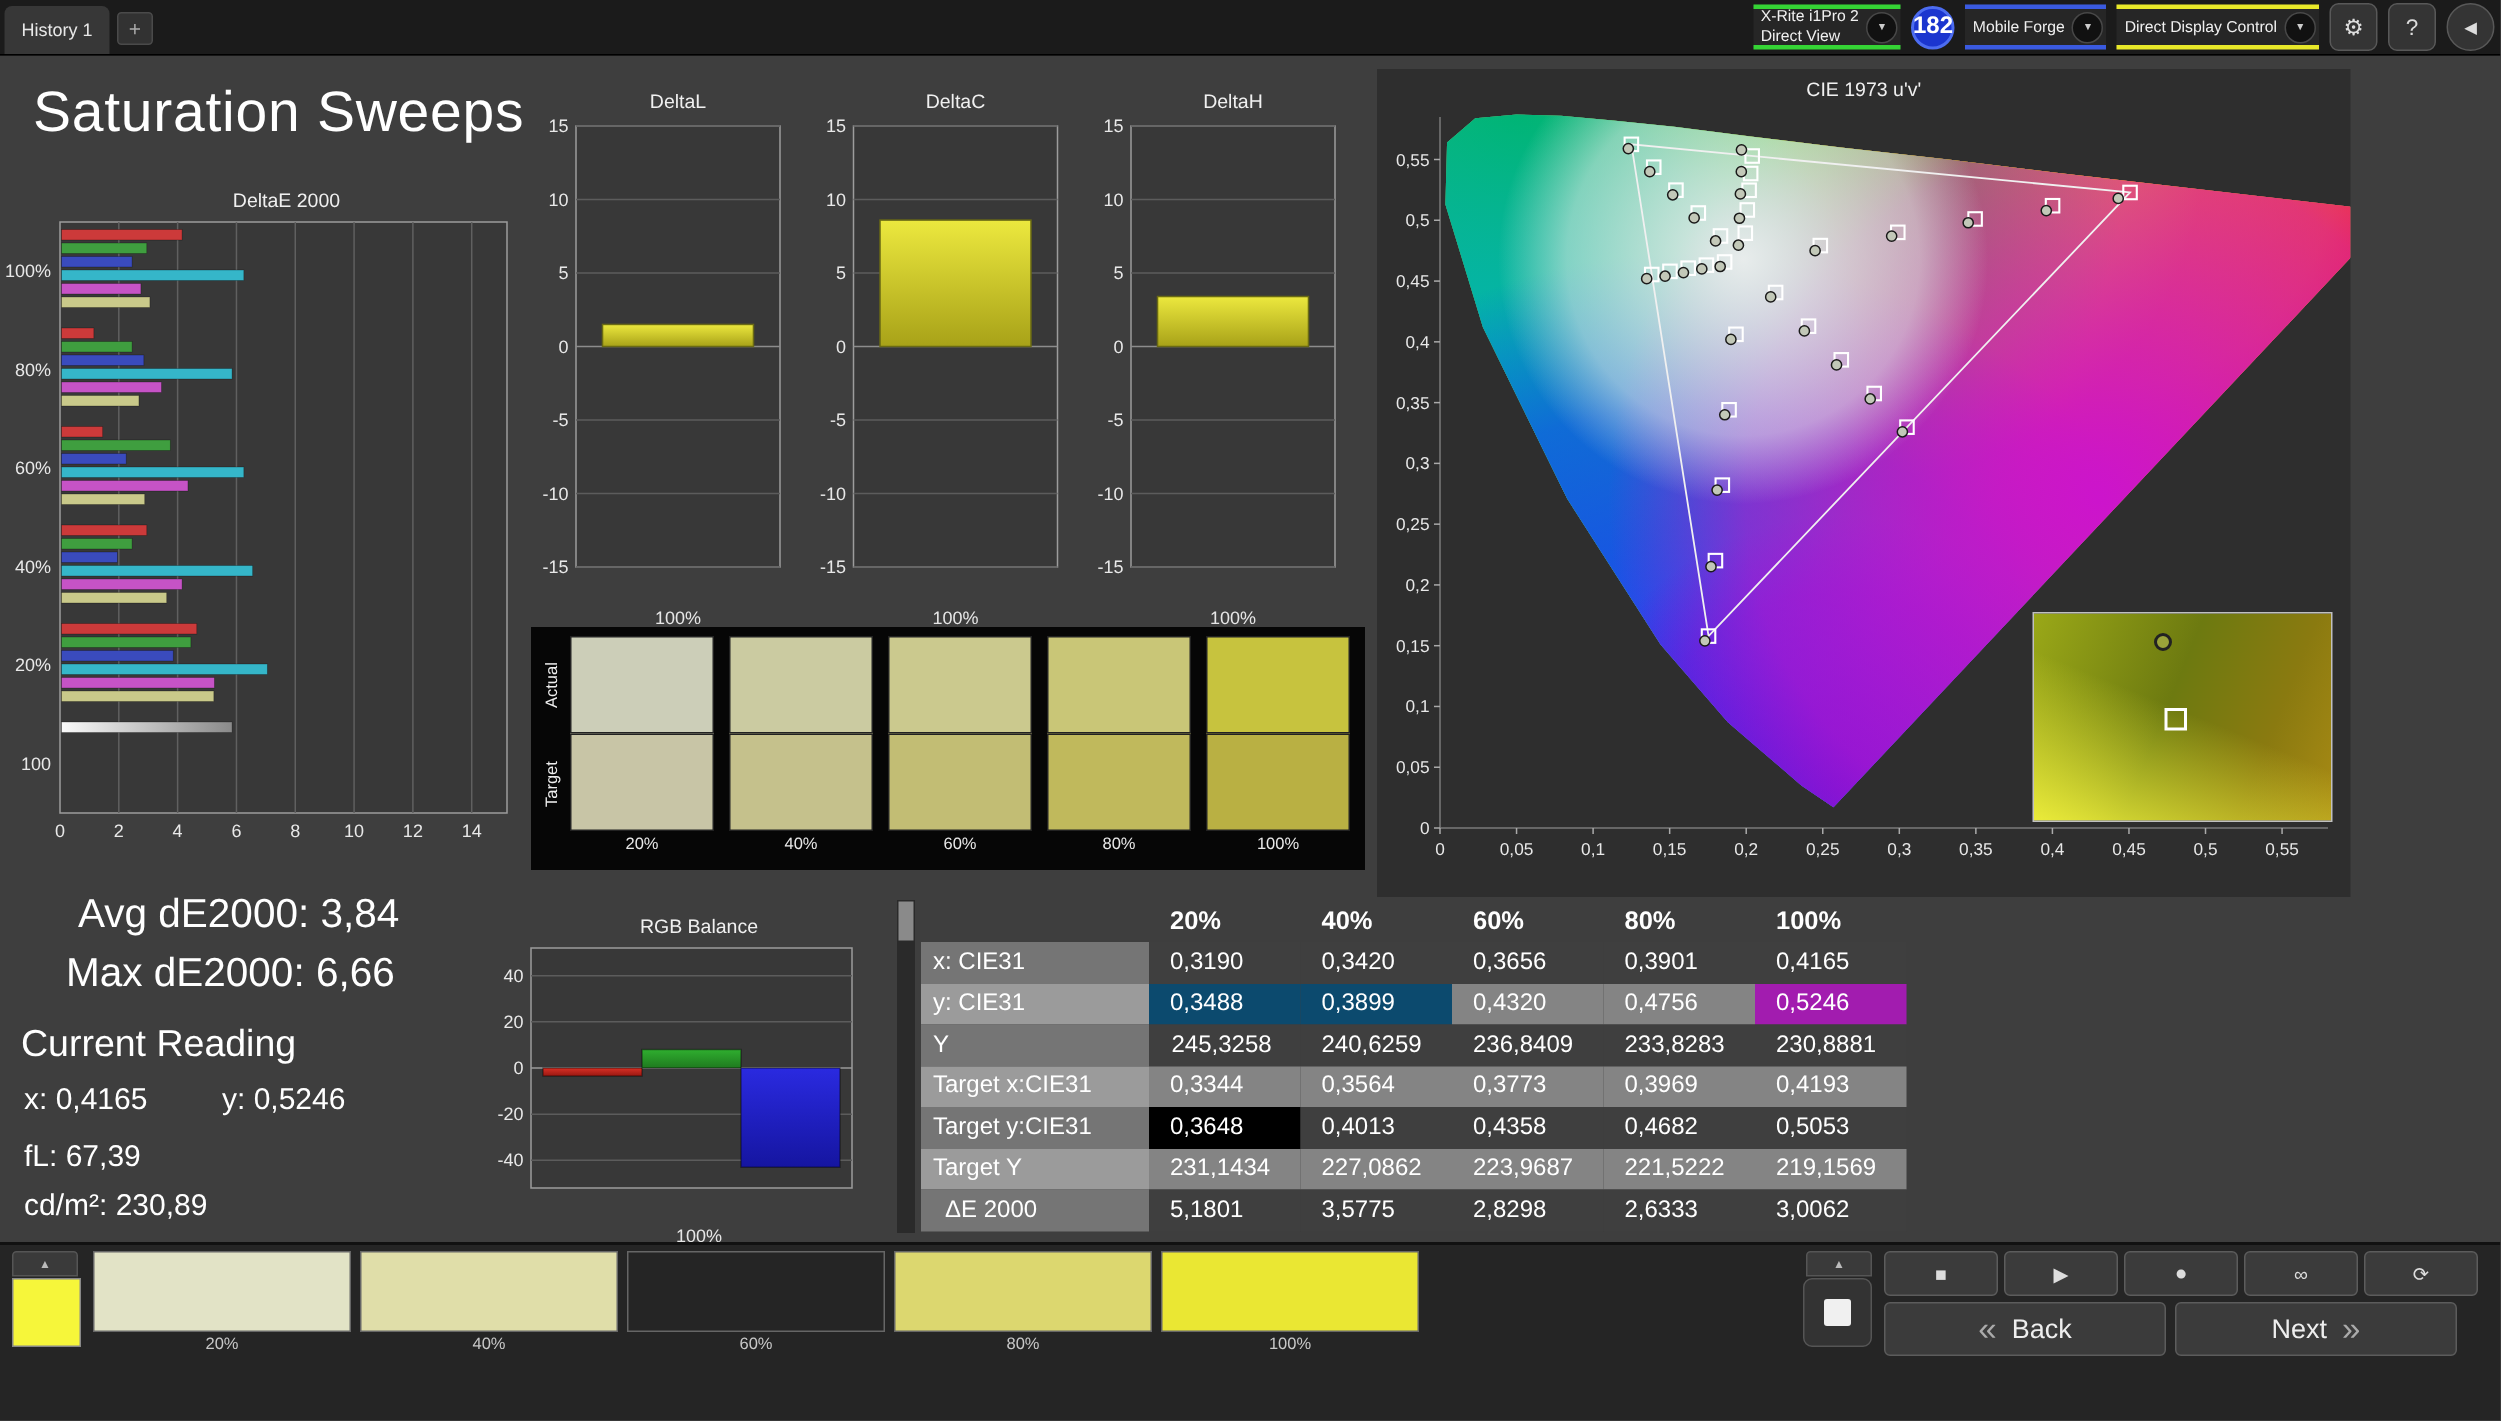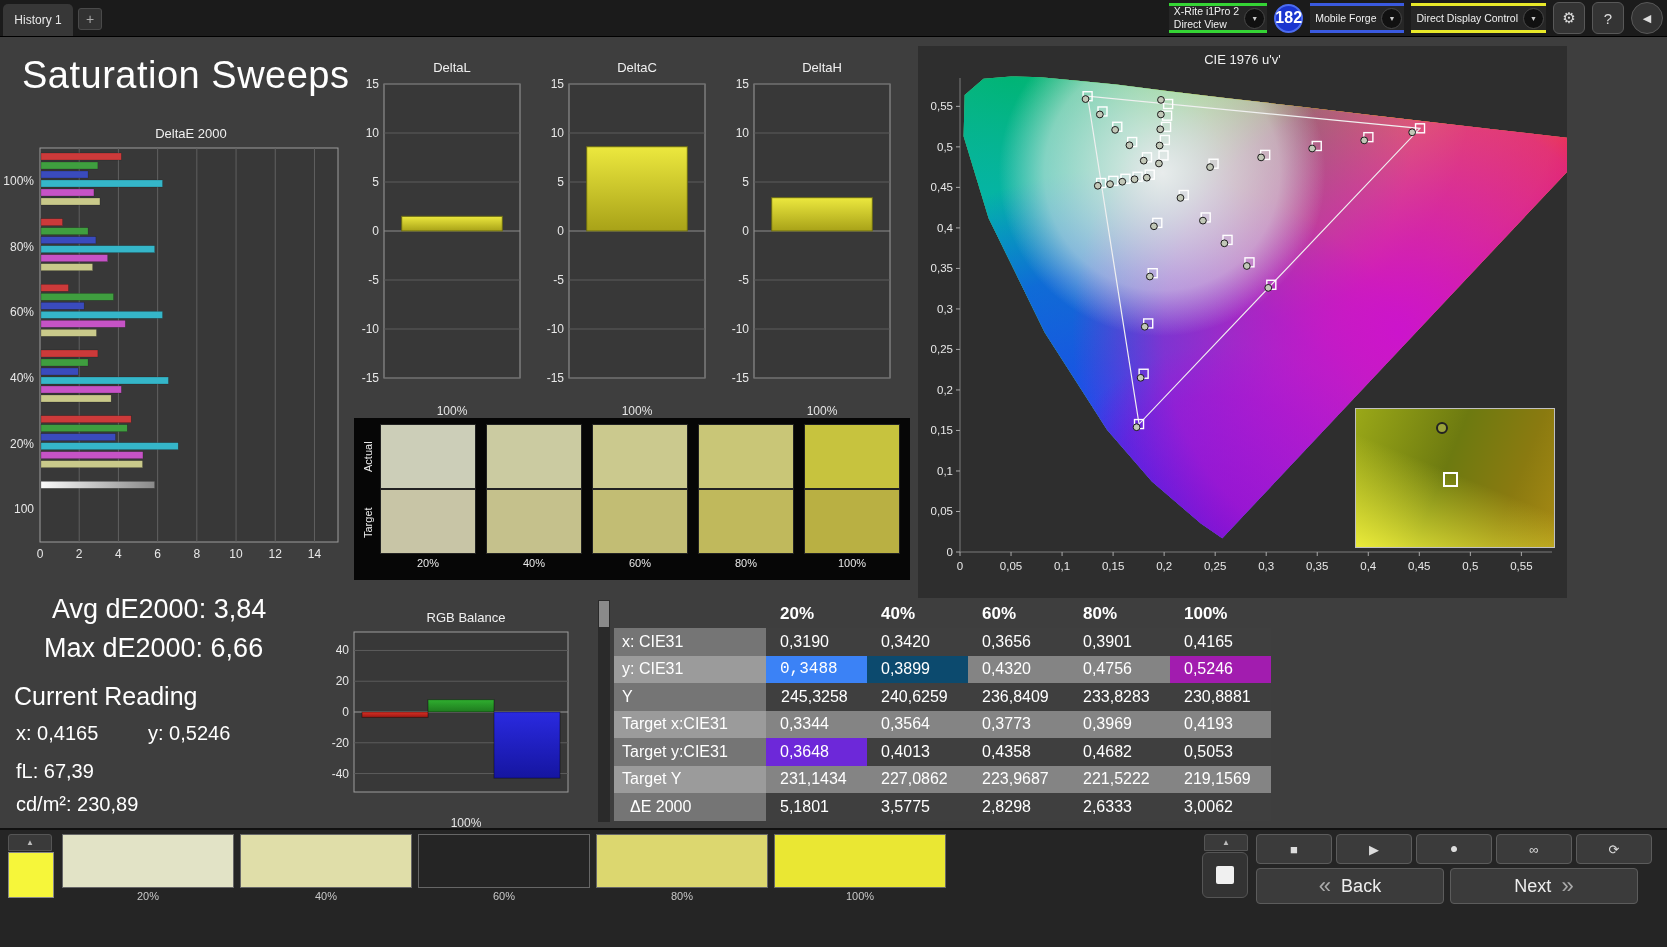--- a/index.html
+++ b/index.html
@@ -311,7 +311,7 @@
   </div>
 
   <div id="cie-panel">
-    <div class="chart-title">CIE 1976 u'v'</div>
+    <div class="chart-title">CIE 1973 u'v'</div>
     <div id="cie-box"><svg width="649" height="520" viewBox="0 0 649 520">
             <defs>
               <clipPath id="locusClip">

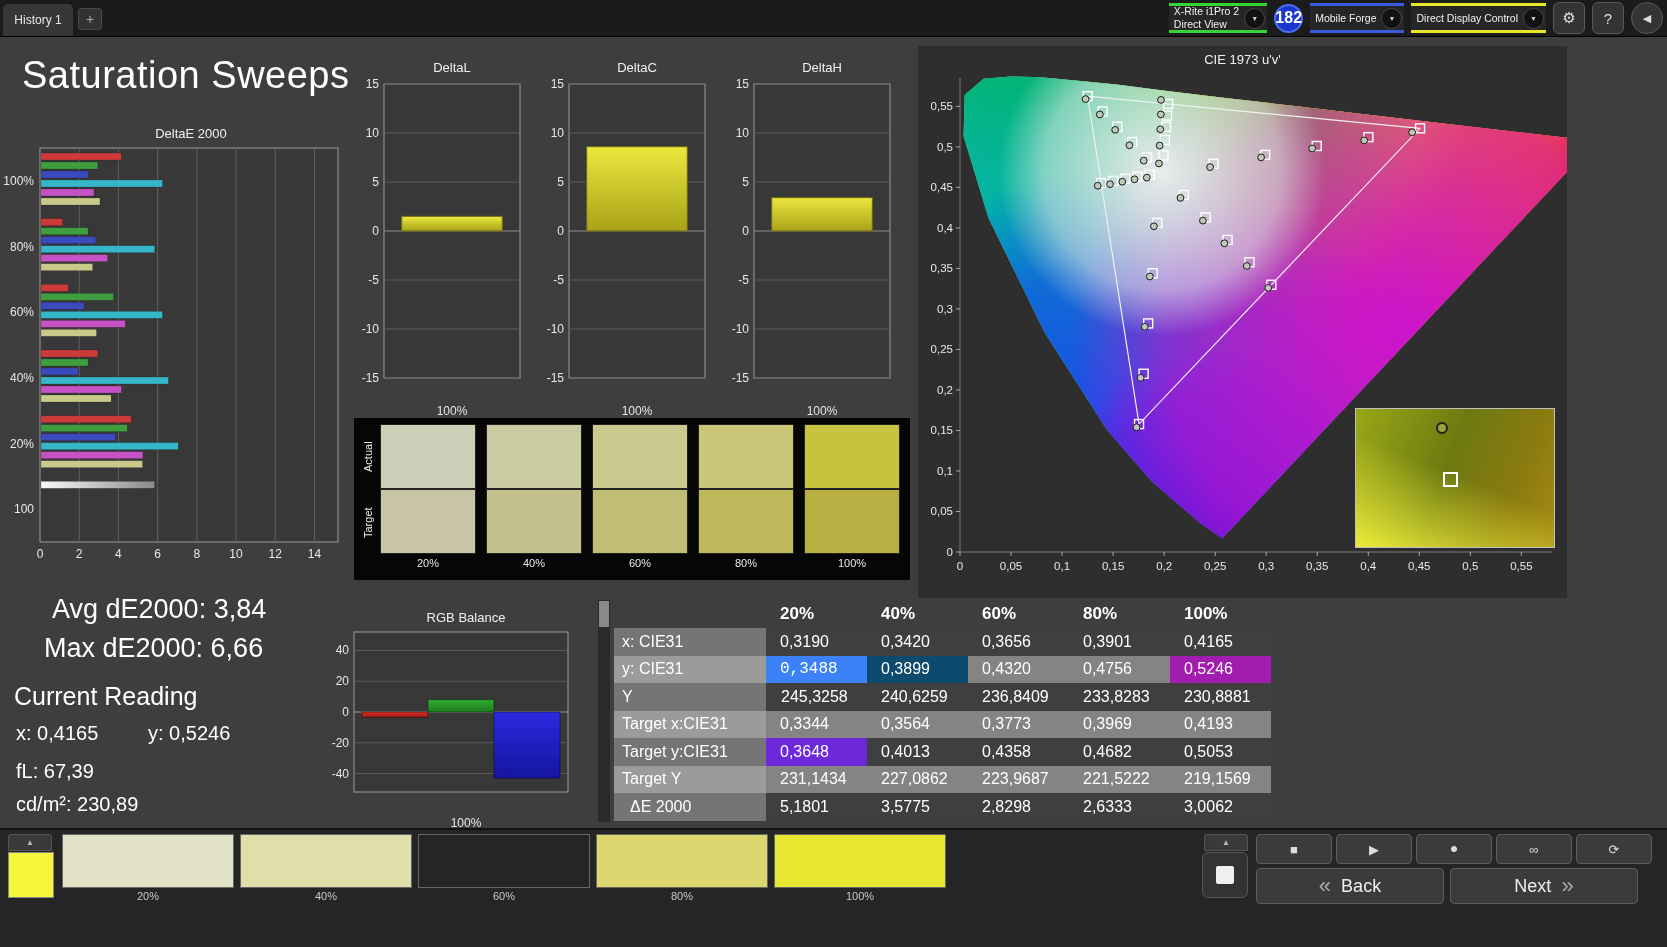--- a/index.html
+++ b/index.html
@@ -559,7 +559,7 @@
           </div>
           <div class="t-row">
             <div class="t-label" style="background: rgb(155, 155, 155);">y: CIE31</div>
-            <div class="t-cell" style="background: #3b82f6; font-family: Liberation Mono, monospace;">0,3488</div>
+            <div class="t-cell" style="background: #0c4a6e;">0,3488</div>
             <div class="t-cell" style="background: #0c4a6e;">0,3899</div>
             <div class="t-cell" style="background: rgb(132, 132, 132);">0,4320</div>
             <div class="t-cell" style="background: rgb(132, 132, 132);">0,4756</div>

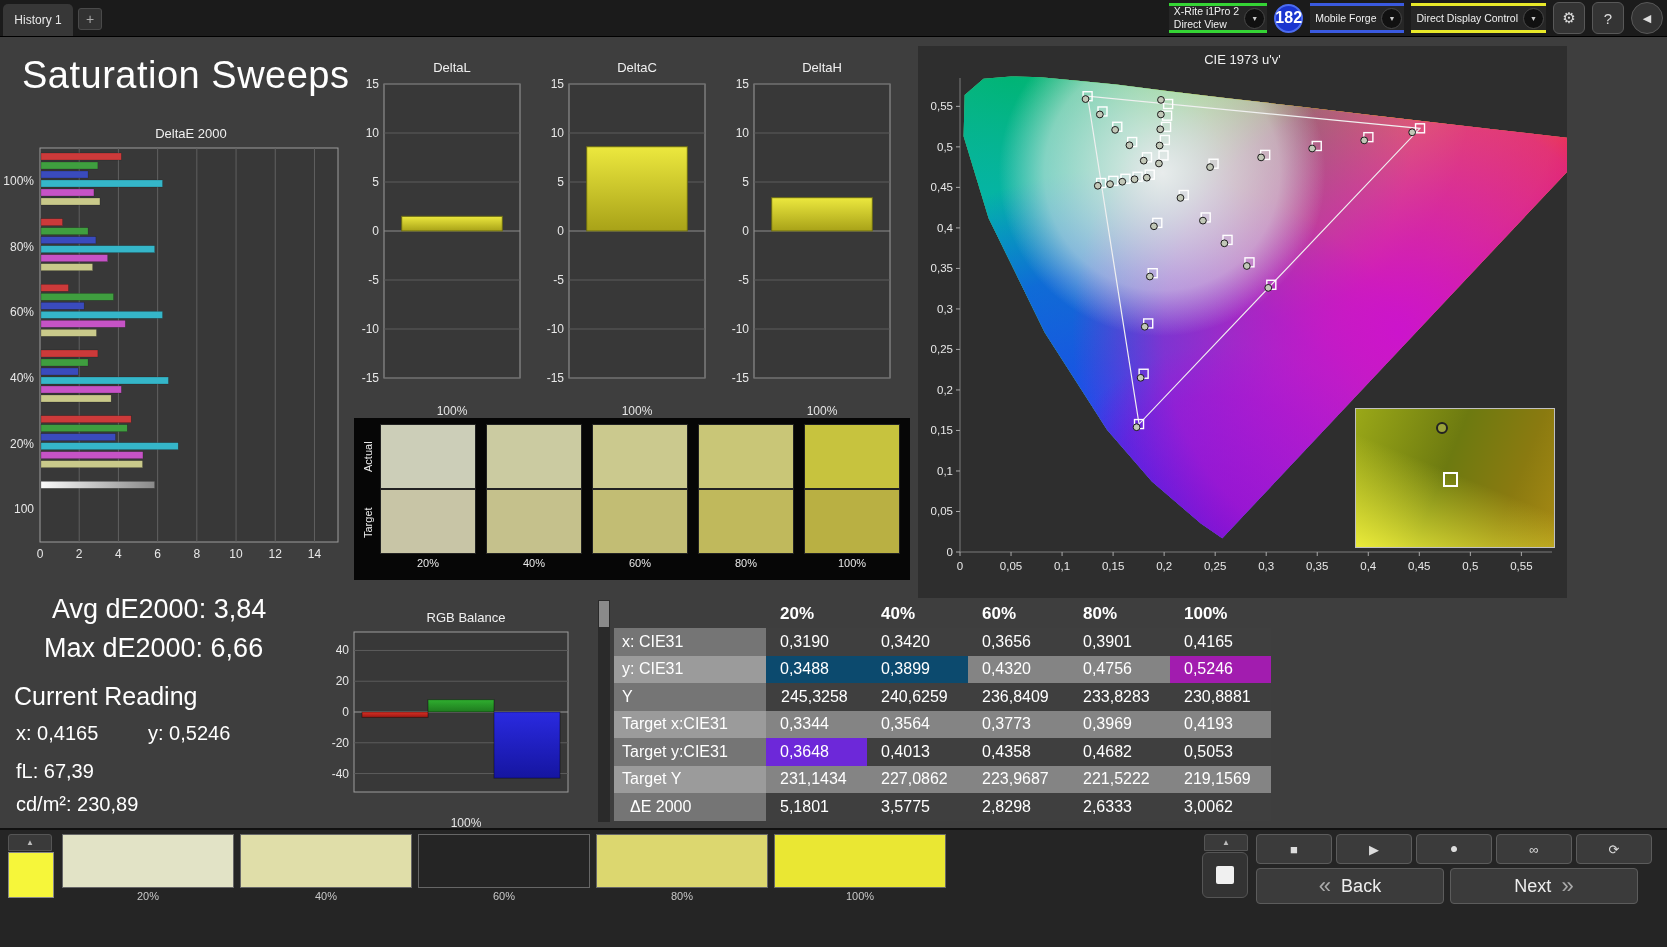--- a/index.html
+++ b/index.html
@@ -583,7 +583,7 @@
           </div>
           <div class="t-row">
             <div class="t-label" style="background: rgb(117, 117, 117);">Target y:CIE31</div>
-            <div class="t-cell" style="background: #6d28d9;">0,3648</div>
+            <div class="t-cell" style="background: #000000;">0,3648</div>
             <div class="t-cell" style="background: rgb(63, 63, 63);">0,4013</div>
             <div class="t-cell" style="background: rgb(63, 63, 63);">0,4358</div>
             <div class="t-cell" style="background: rgb(63, 63, 63);">0,4682</div>

